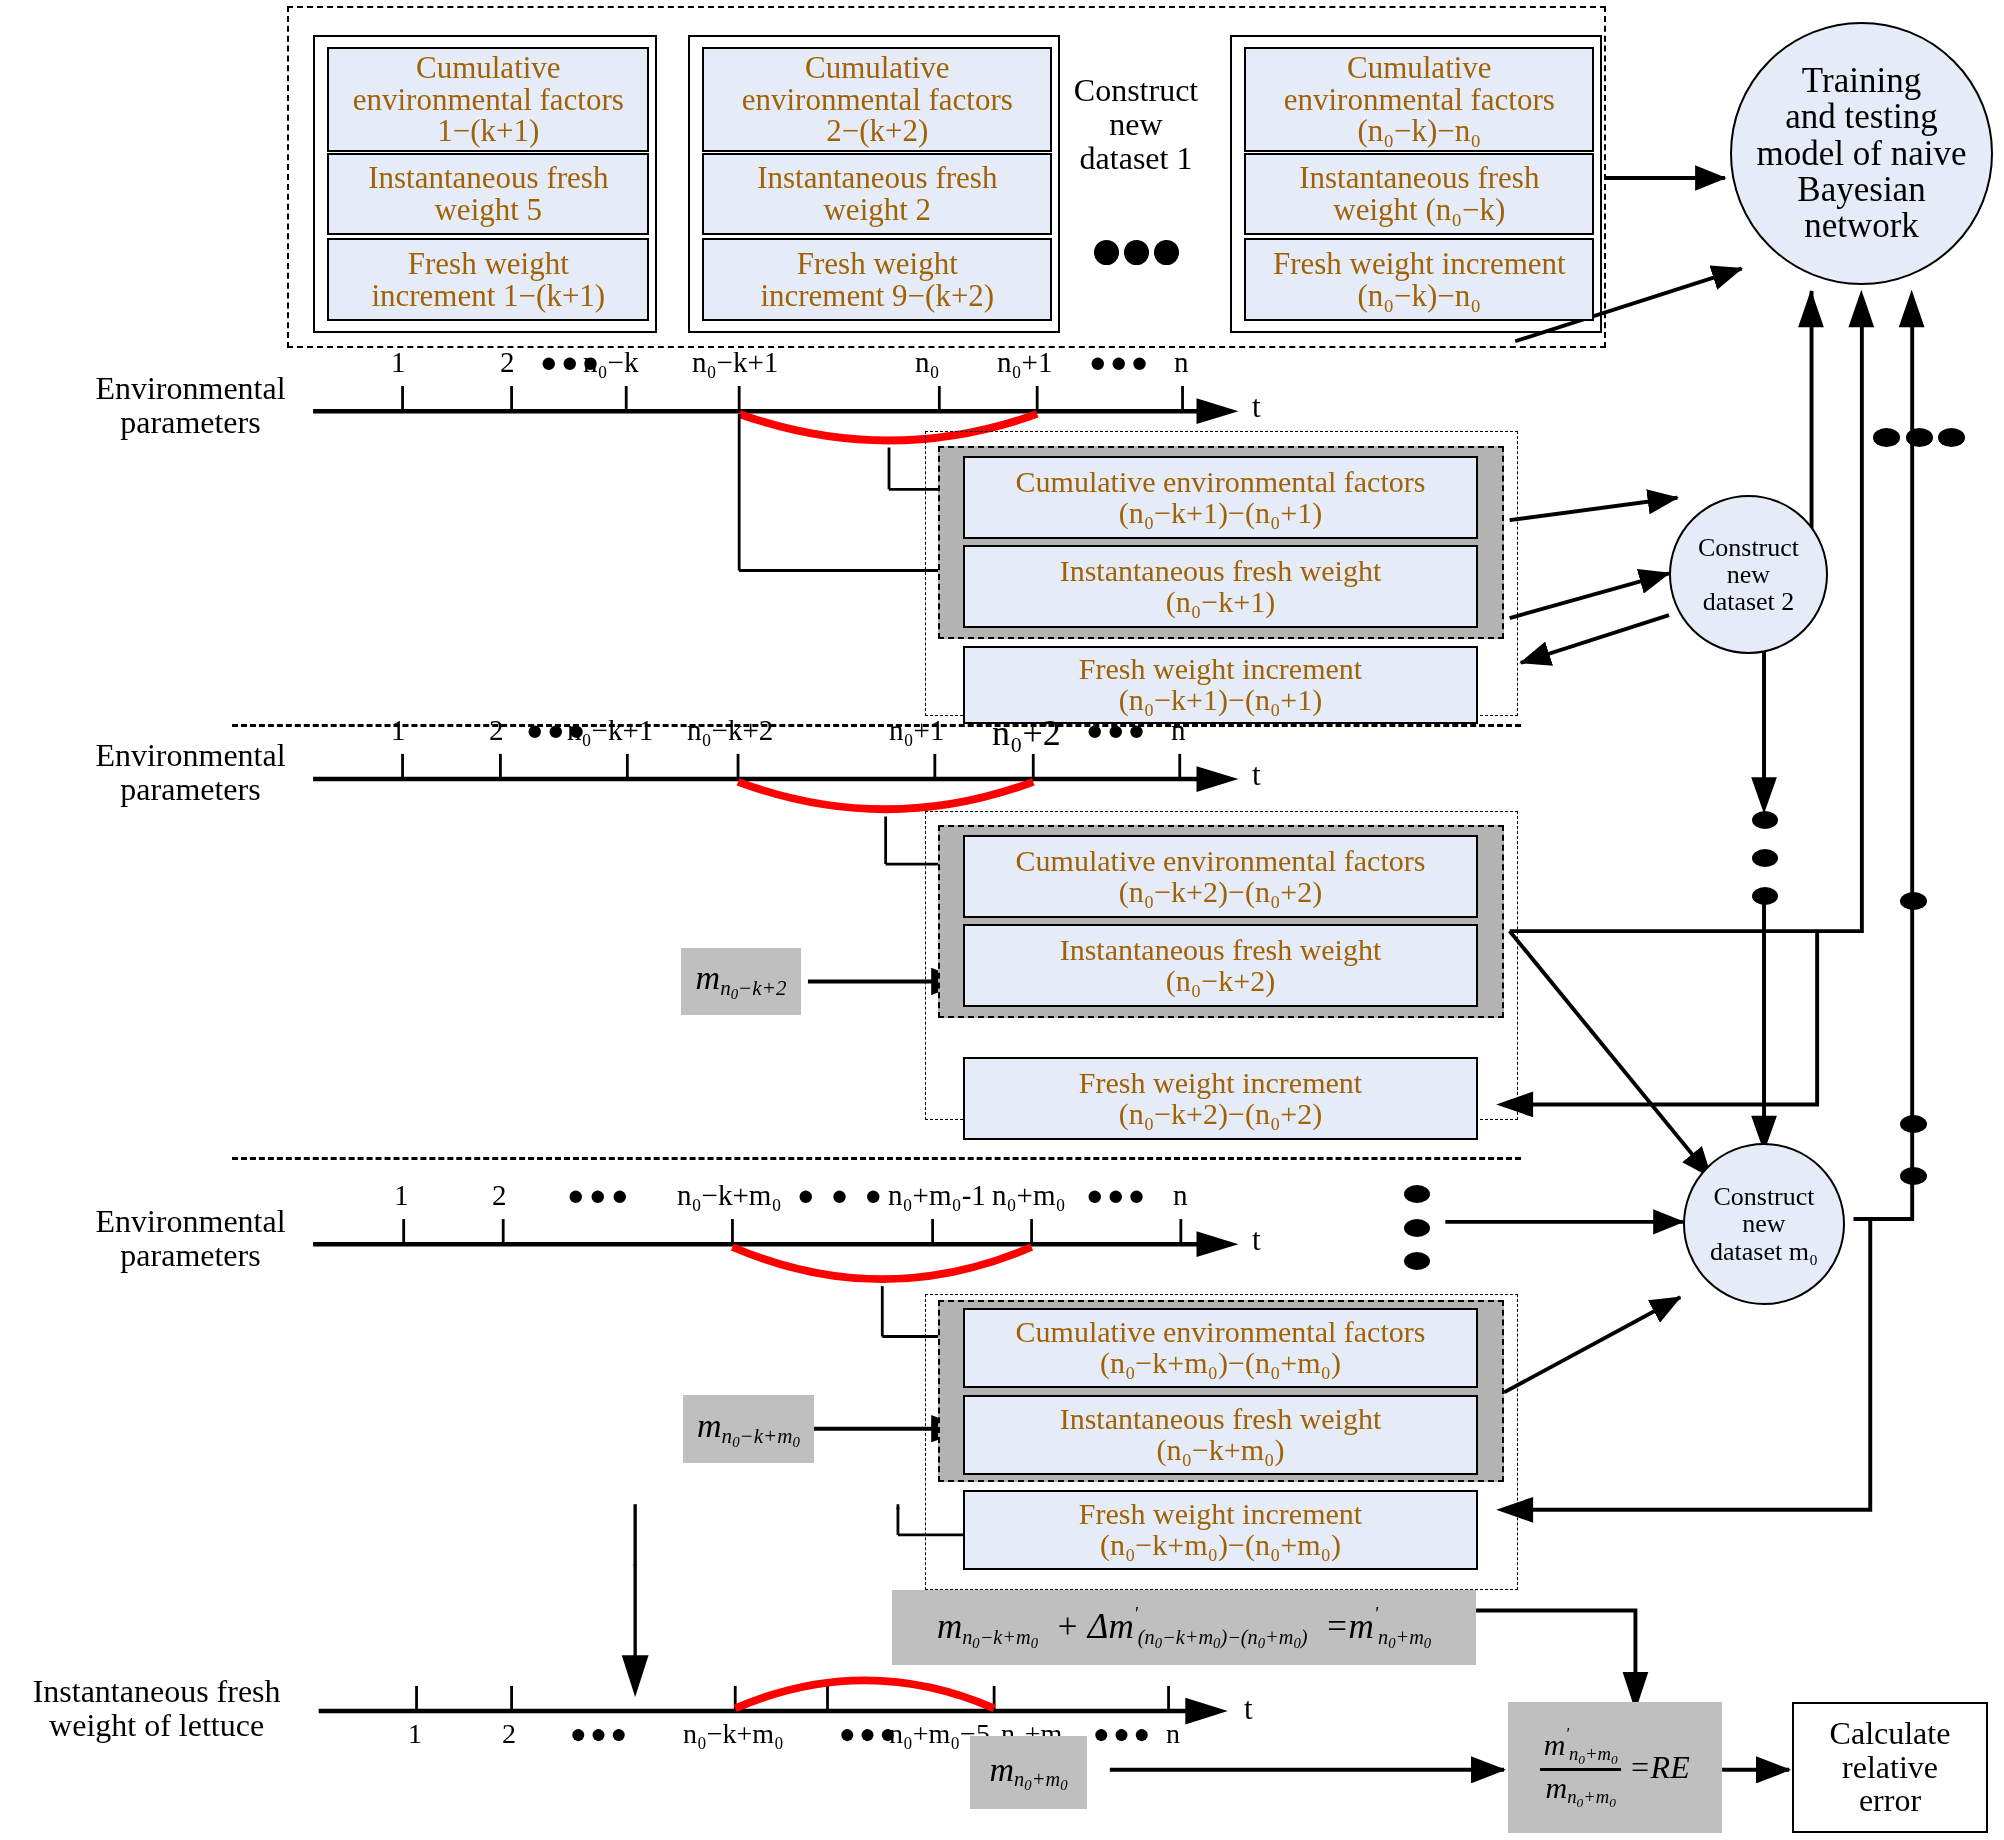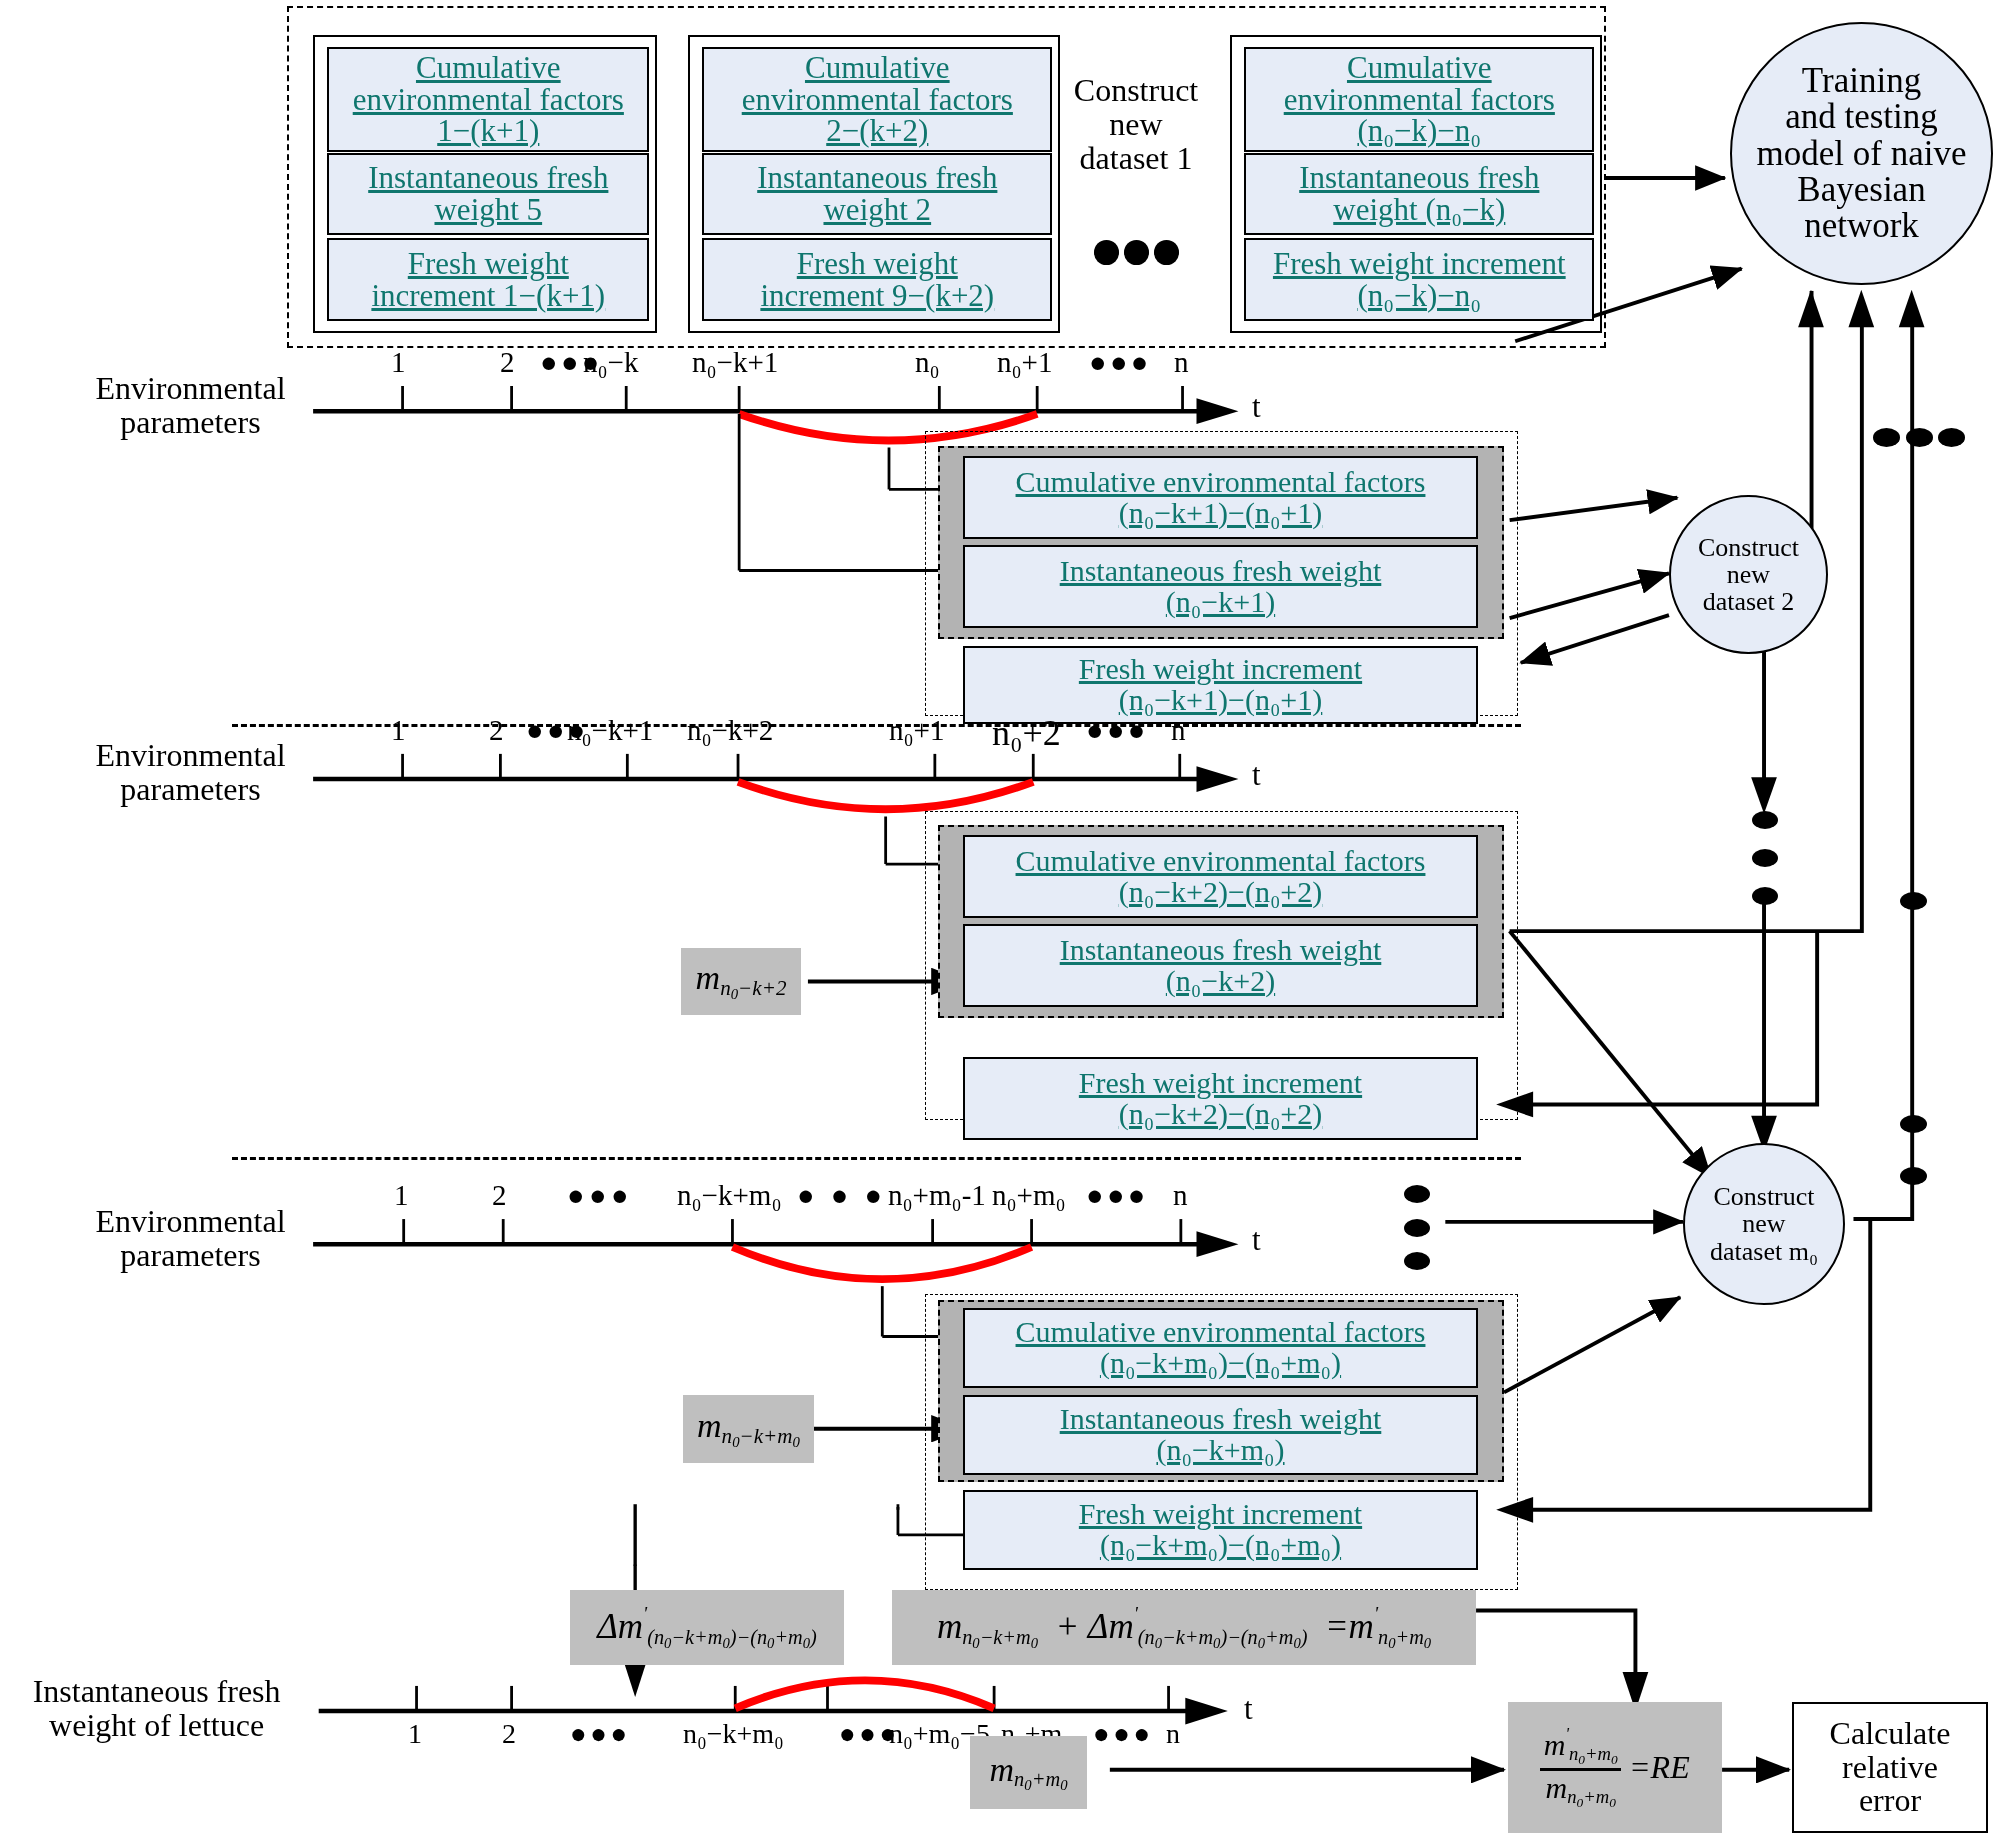--- a/index.html
+++ b/index.html
@@ -12,7 +12,7 @@
   .bluebox{
     background:#e6ecf7;border:2.8px solid #000;
     display:flex;align-items:center;justify-content:center;text-align:center;
-    line-height:1.02;color:#0f766e;text-decoration:underline;
+    line-height:1.02;color:#a16207;
   }
   
   .greywrap{background:#b3b3b3;border:2.2px dashed #000;}

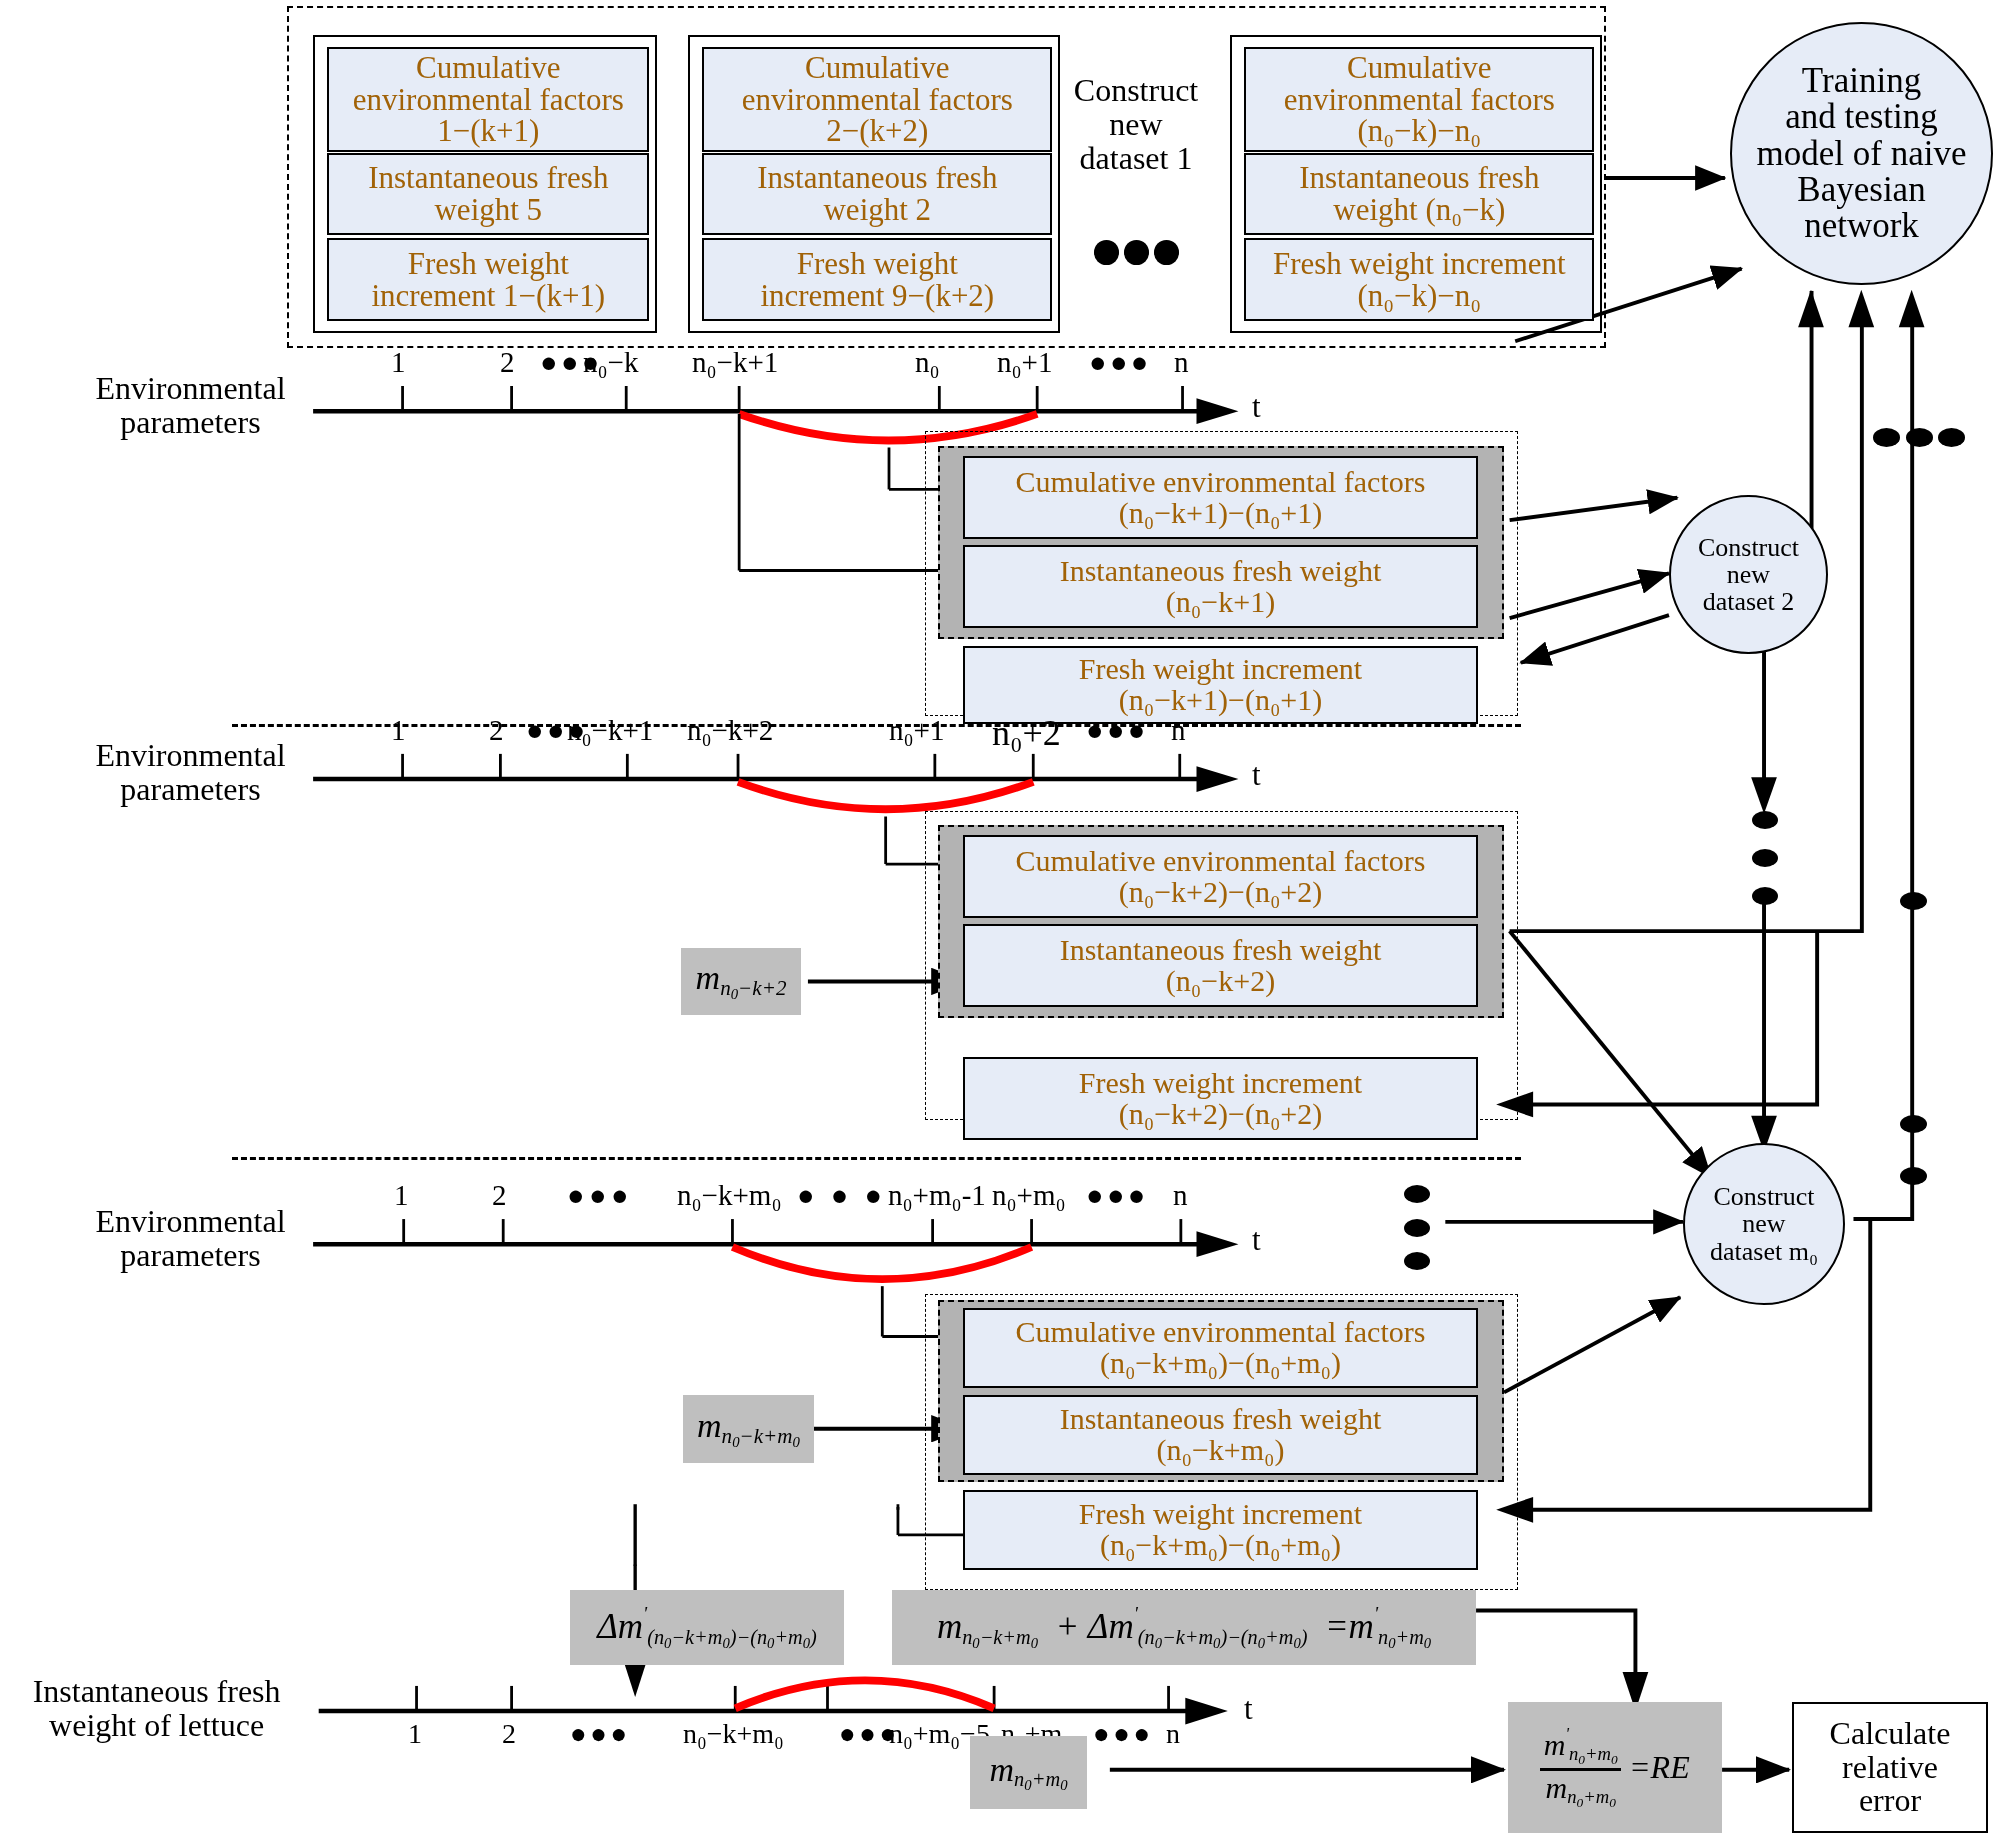--- a/index.html
+++ b/index.html
@@ -406,11 +406,6 @@
     <span>dataset m₀</span>
   </div>
 
-  <div class="abs mbox" style="left:570px;top:1590px;width:274px;height:75px;font-size:35px;">
-    <span>
-      Δ<i>m</i><sup style="font-size:0.55em;vertical-align:0.95em;">'</sup><sub style="font-size:0.58em;">(<i>n</i><sub style="font-size:0.72em;">0</sub>−<i>k</i>+<i>m</i><sub style="font-size:0.72em;">0</sub>)−(<i>n</i><sub style="font-size:0.72em;">0</sub>+<i>m</i><sub style="font-size:0.72em;">0</sub>)</sub>
-    </span>
-  </div>
 
   <div class="abs mbox" style="left:892px;top:1590px;width:584px;height:75px;font-size:35px;">
     <span>

